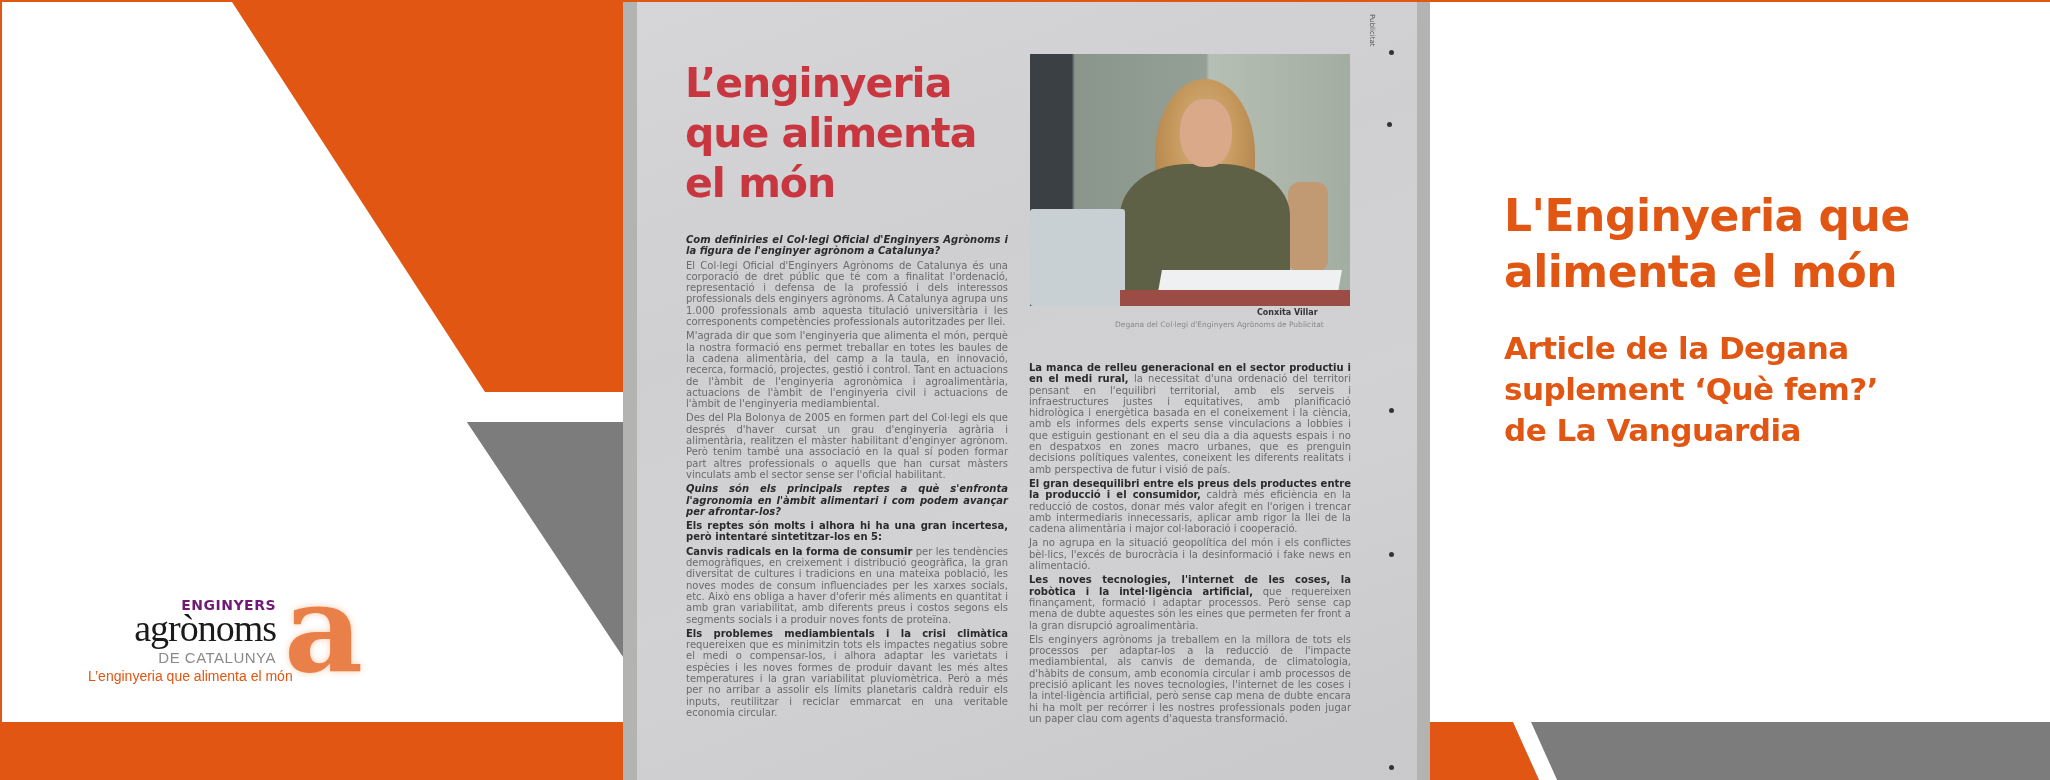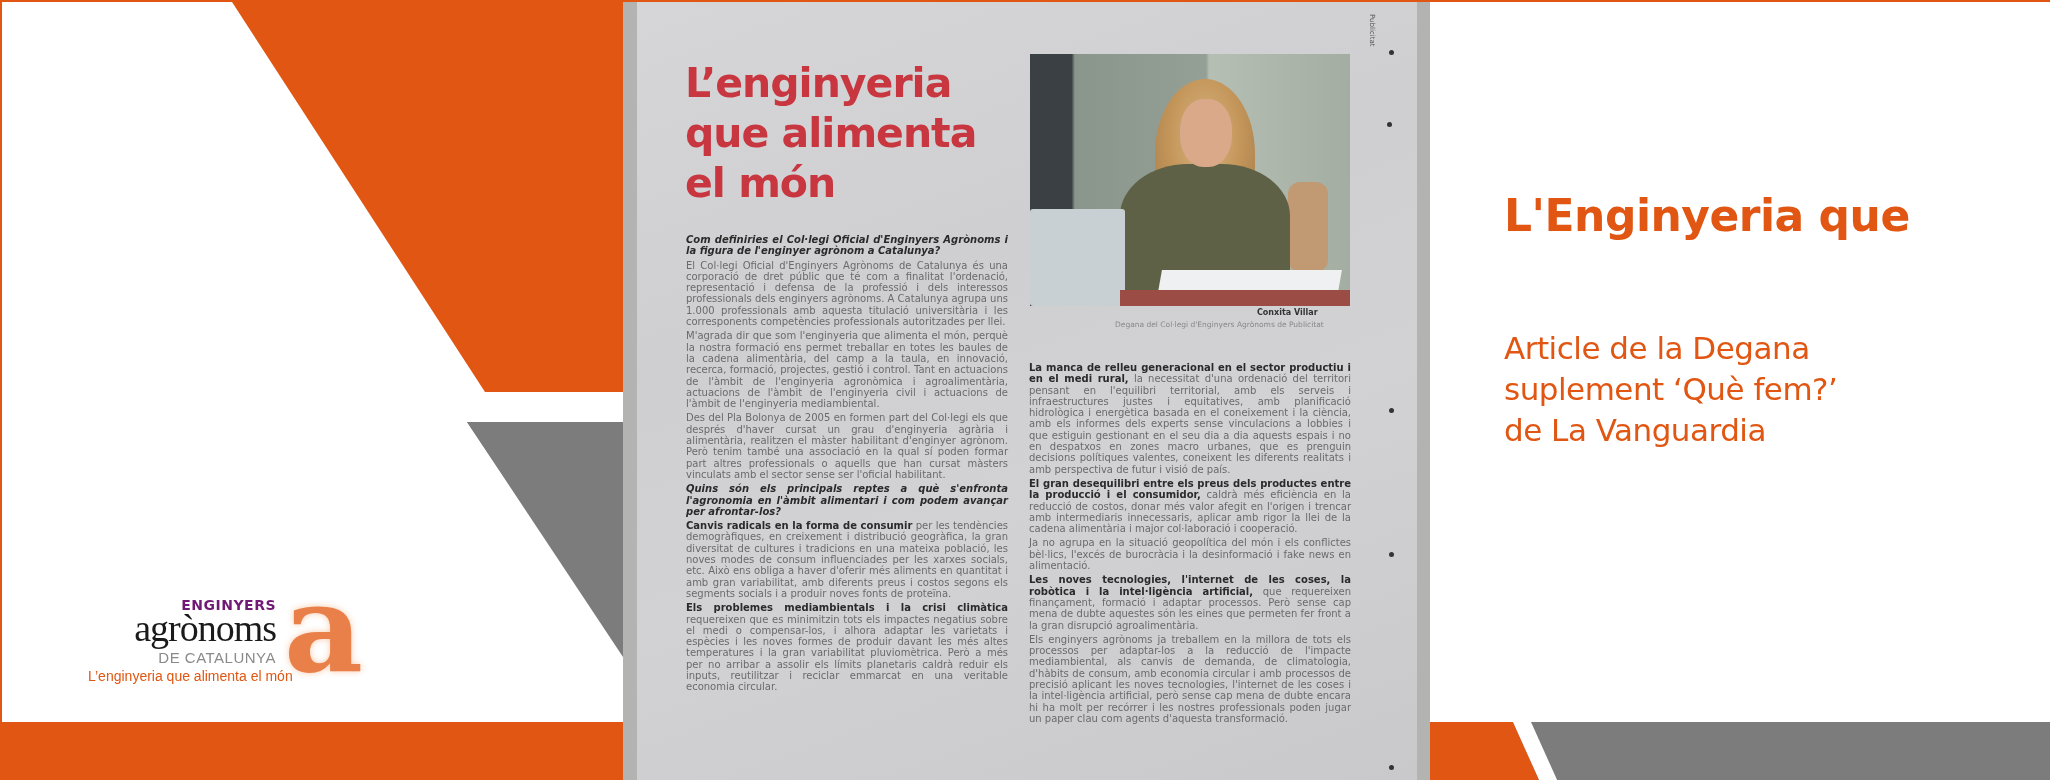--- a/index.html
+++ b/index.html
@@ -115,6 +115,7 @@
   <div class="right">
     <div class="title">
       <div>L'Enginyeria que</div>
+      <div>alimenta el món</div>
     </div>
     <div class="sub">
       <div>Article de la Degana</div>

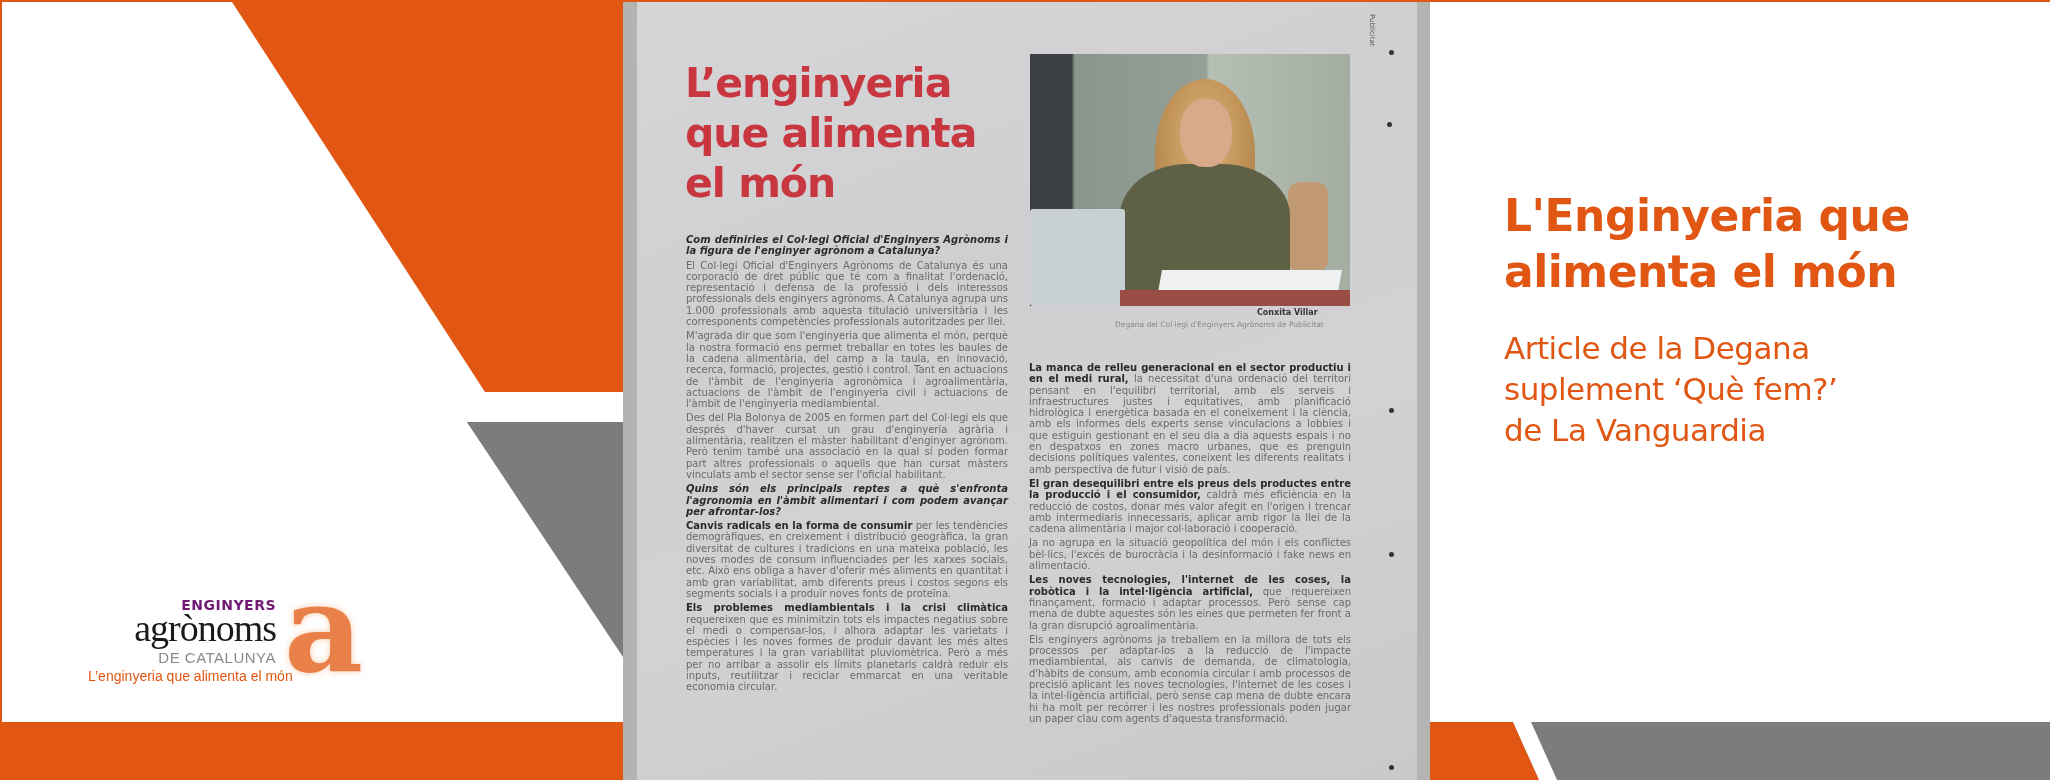--- a/index.html
+++ b/index.html
@@ -43,7 +43,7 @@
   
   .right{position:absolute;left:1428px;top:0;width:622px;height:780px;background:#fff;overflow:hidden}
   .right .title{position:absolute;left:74px;top:186px;font-family:"DejaVu Sans",sans-serif;font-weight:bold;font-size:44px;line-height:56px;color:#e05612;letter-spacing:-.5px}
-  .right .sub{position:absolute;left:74px;top:326px;font-family:"DejaVu Sans",sans-serif;font-weight:normal;font-size:31px;line-height:41px;color:#e05612;letter-spacing:-.5px}
+  .right .sub{position:absolute;left:74px;top:326px;font-family:"DejaVu Sans",sans-serif;font-weight:bold;font-size:31px;line-height:41px;color:#e05612;letter-spacing:-.5px}
   .right svg.bottom{position:absolute;left:0;top:720px}
 </style>
 </head>

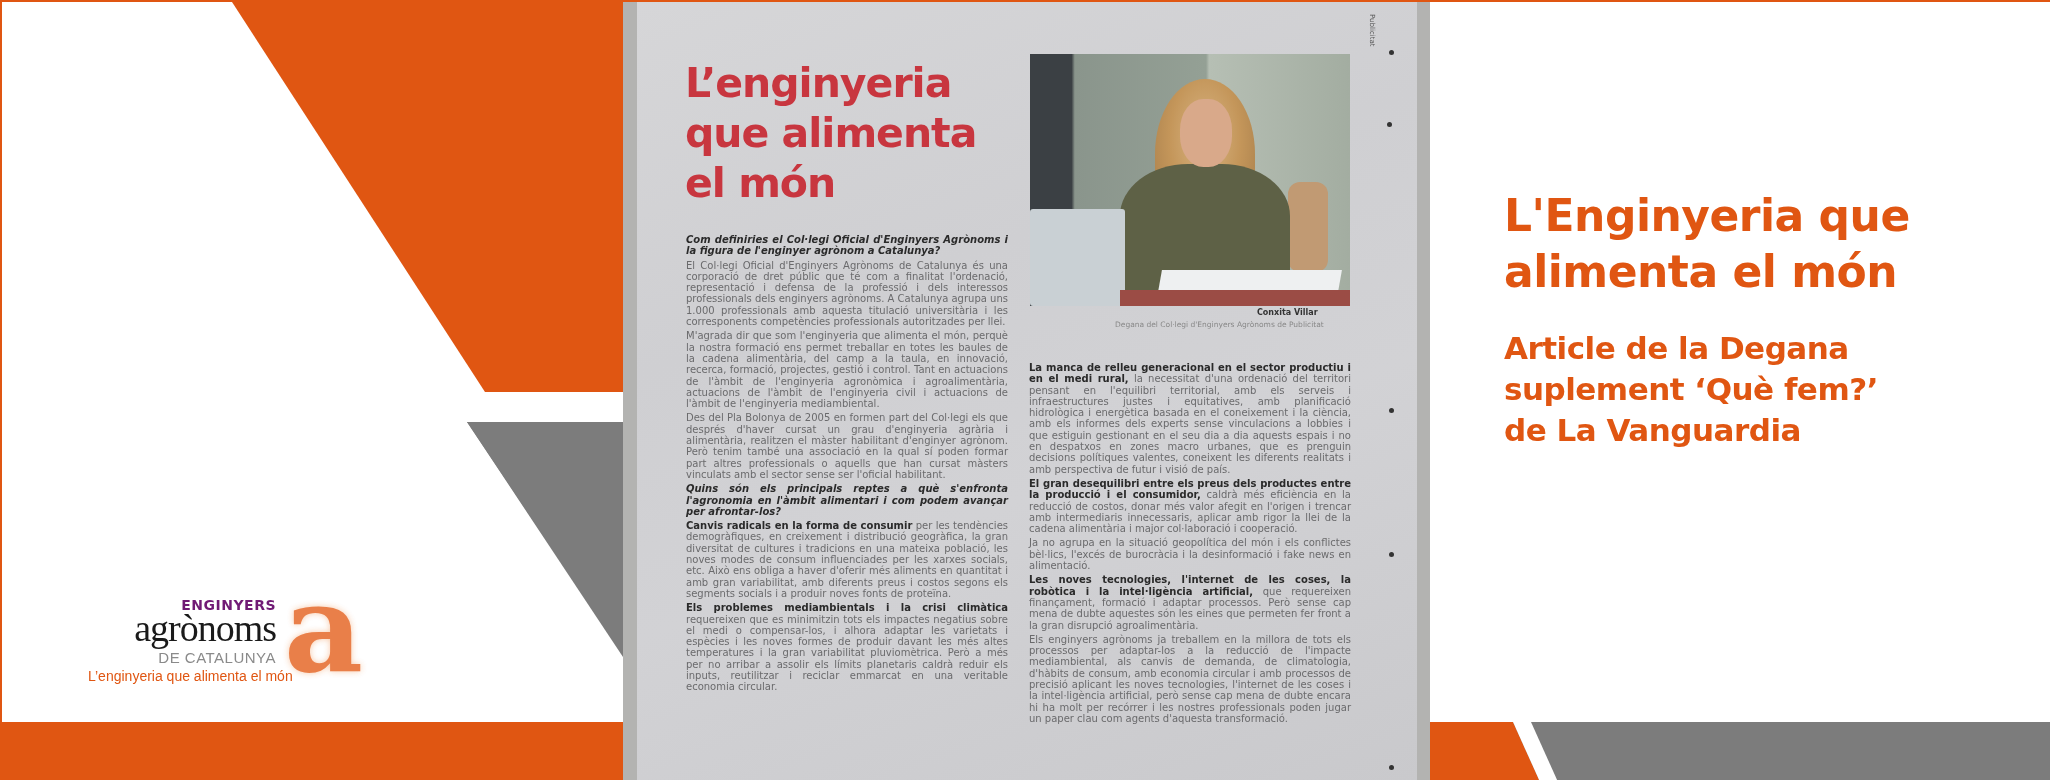--- a/index.html
+++ b/index.html
@@ -98,6 +98,7 @@
         <p>M'agrada dir que som l'enginyeria que alimenta el món, perquè la nostra formació ens permet treballar en totes les baules de la cadena alimentària, del camp a la taula, en innovació, recerca, formació, projectes, gestió i control. Tant en actuacions de l'àmbit de l'enginyeria agronòmica i agroalimentària, actuacions de l'àmbit de l'enginyeria civil i actuacions de l'àmbit de l'enginyeria mediambiental.</p>
         <p>Des del Pla Bolonya de 2005 en formen part del Col·legi els que després d'haver cursat un grau d'enginyeria agrària i alimentària, realitzen el màster habilitant d'enginyer agrònom. Però tenim també una associació en la qual sí poden formar part altres professionals o aquells que han cursat màsters vinculats amb el sector sense ser l'oficial habilitant.</p>
         <p class="q">Quins són els principals reptes a què s'enfronta l'agronomia en l'àmbit alimentari i com podem avançar per afrontar-los?</p>
+        <p><b>Els reptes són molts i alhora hi ha una gran incertesa, però intentaré sintetitzar-los en 5:</b></p>
         <p><b>Canvis radicals en la forma de consumir</b> per les tendències demogràfiques, en creixement i distribució geogràfica, la gran diversitat de cultures i tradicions en una mateixa població, les noves modes de consum influenciades per les xarxes socials, etc. Això ens obliga a haver d'oferir més aliments en quantitat i amb gran variabilitat, amb diferents preus i costos segons els segments socials i a produir noves fonts de proteïna.</p>
         <p><b>Els problemes mediambientals i la crisi climàtica</b> requereixen que es minimitzin tots els impactes negatius sobre el medi o compensar-los, i alhora adaptar les varietats i espècies i les noves formes de produir davant les més altes temperatures i la gran variabilitat pluviomètrica. Però a més per no arribar a assolir els límits planetaris caldrà reduir els inputs, reutilitzar i reciclar emmarcat en una veritable economia circular.</p>
       </div>

